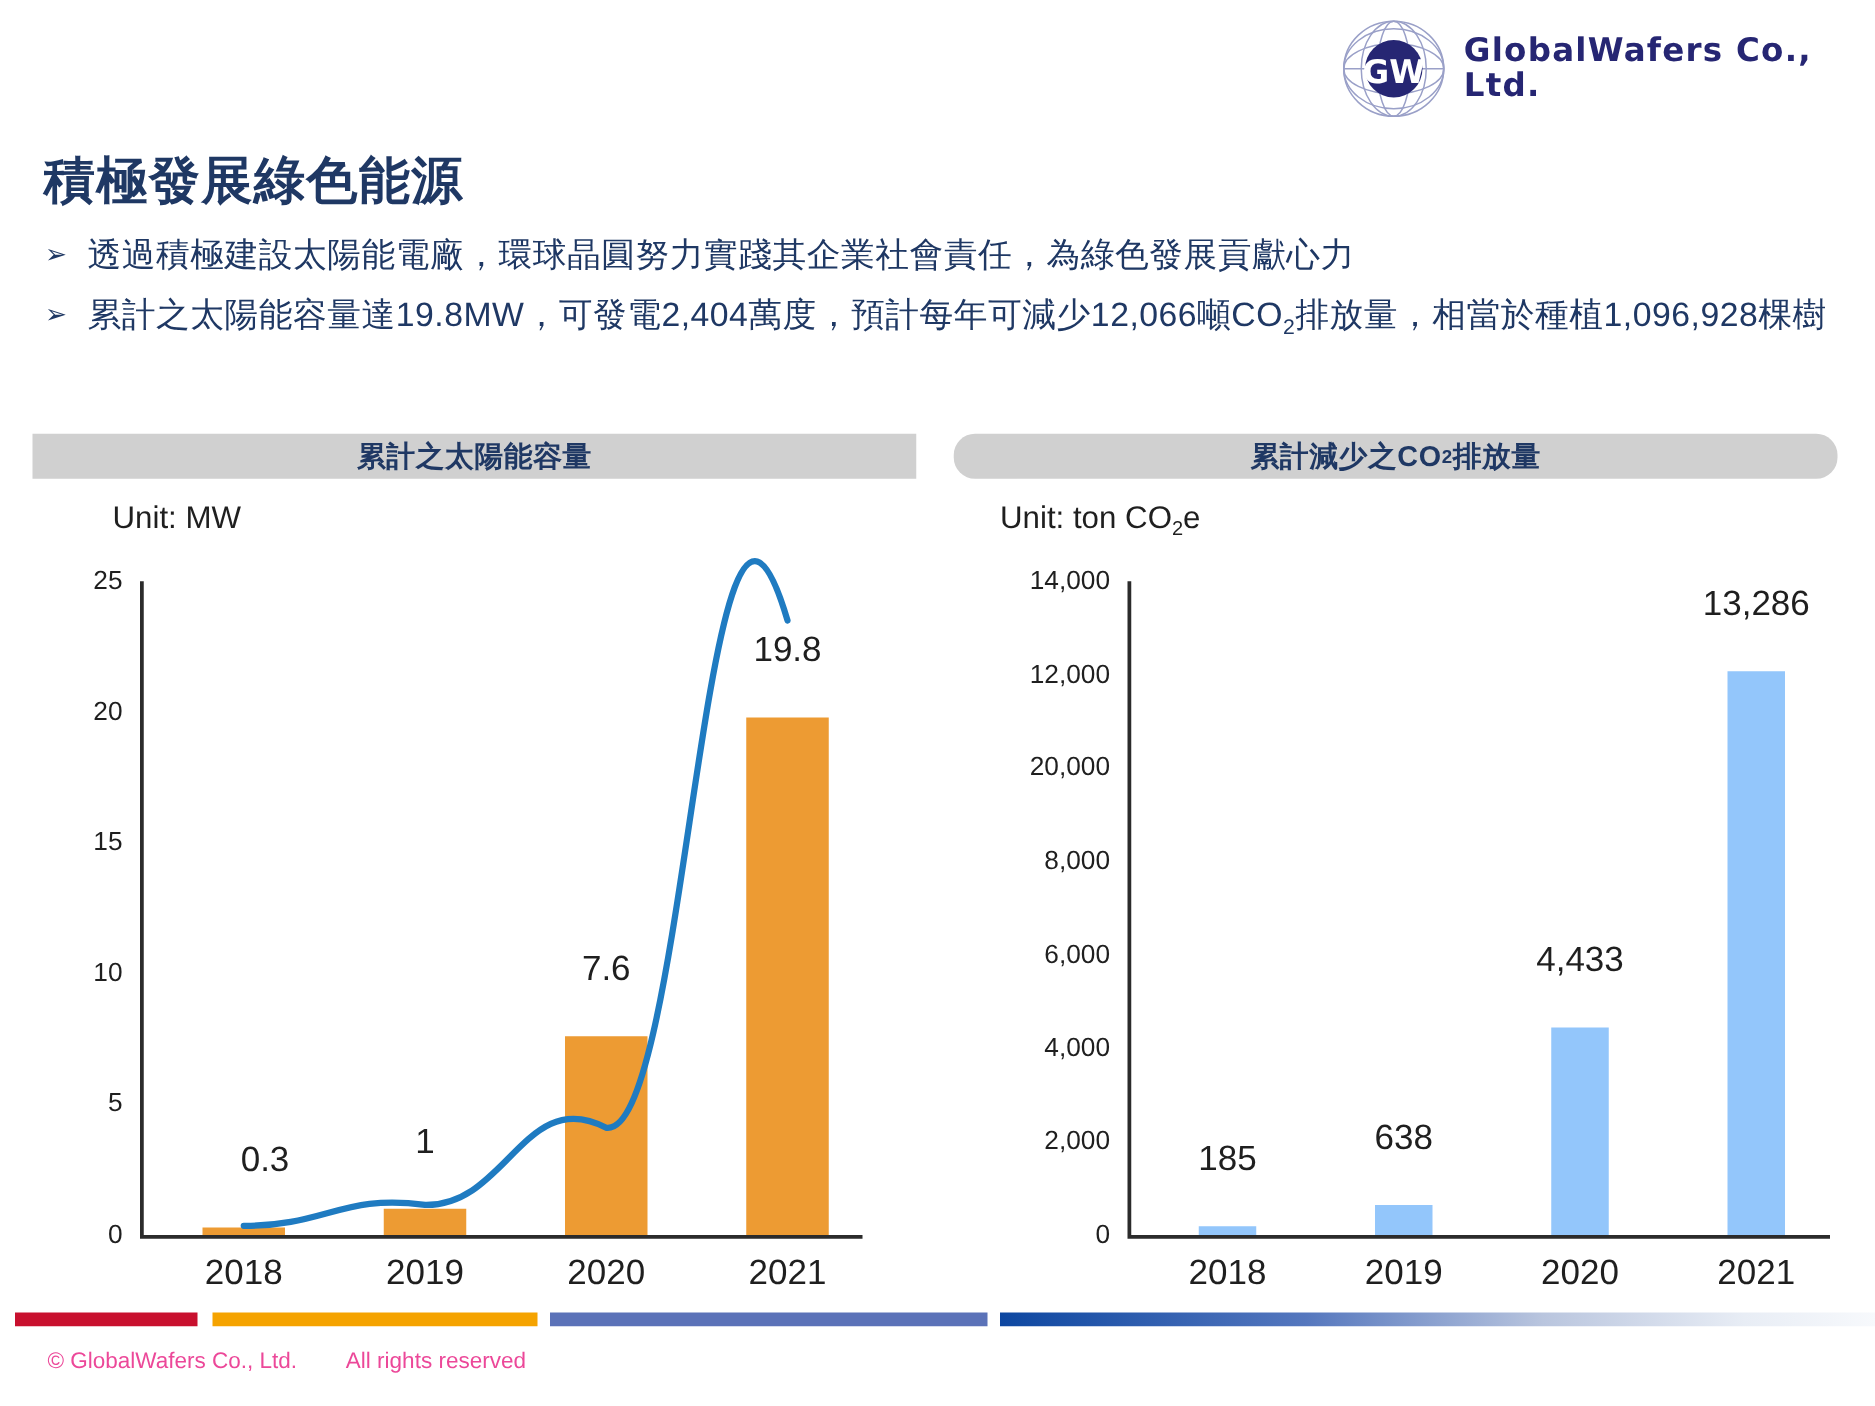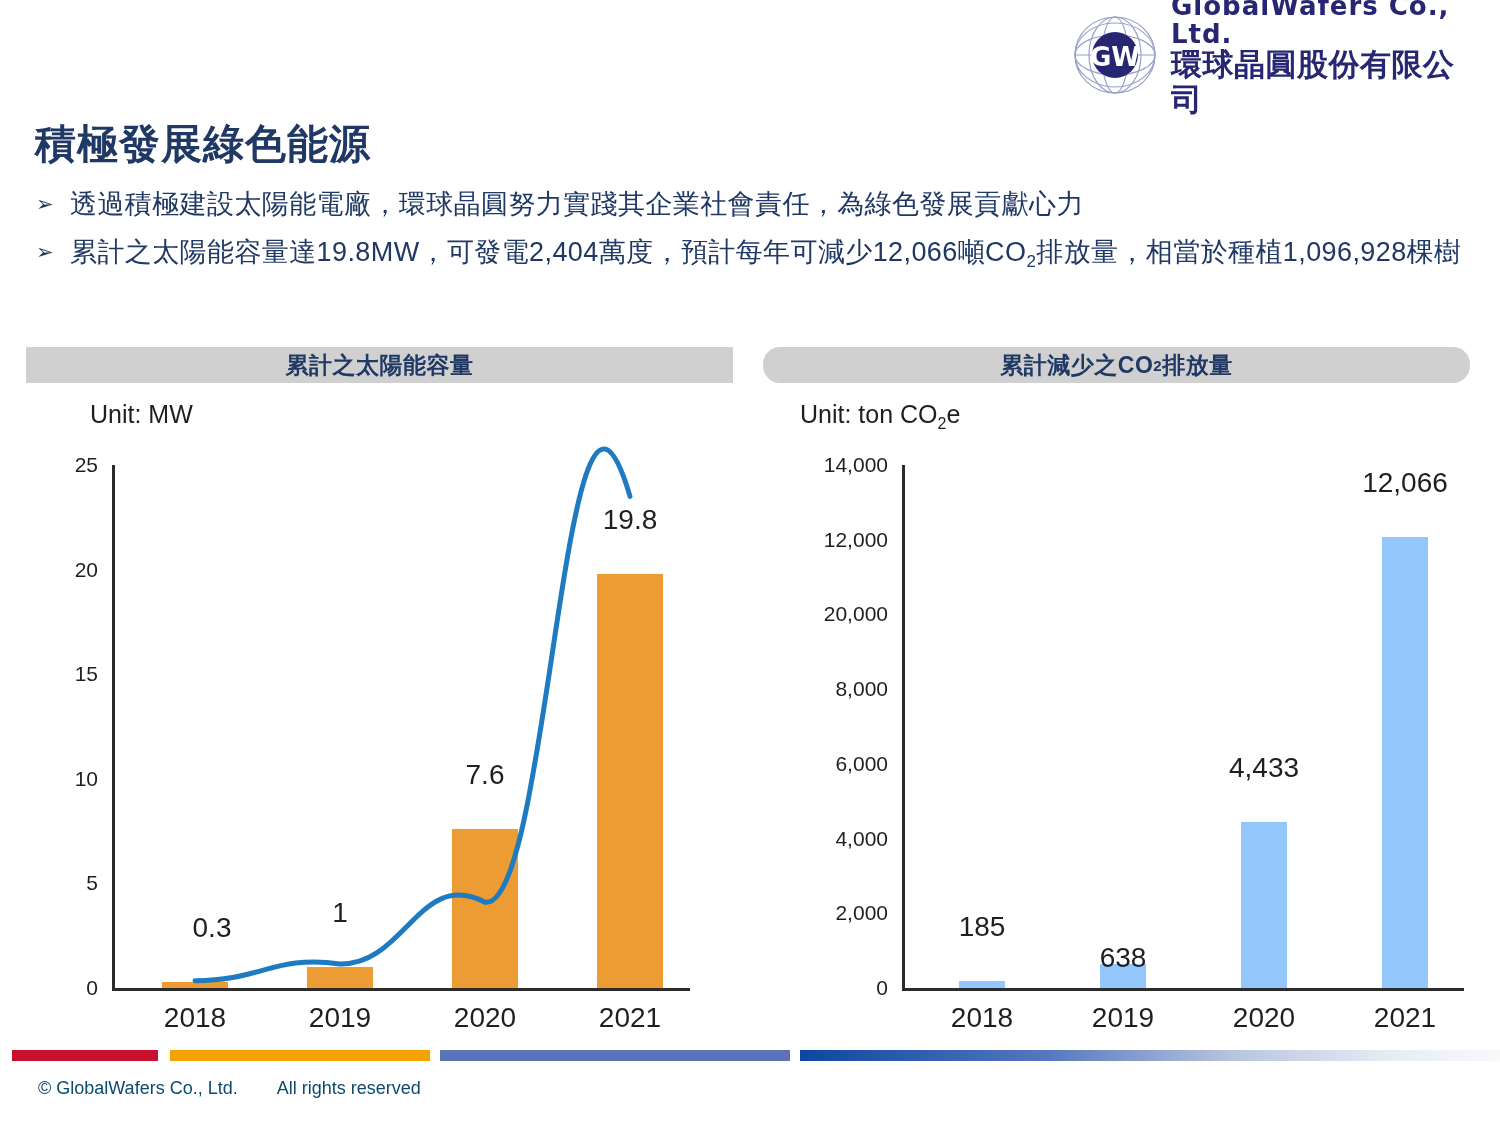--- a/index.html
+++ b/index.html
@@ -144,7 +144,6 @@
   </div>
   <div id="logo-text">
     <div id="logo-en">GlobalWafers  Co.,  Ltd.</div>
-    <div id="logo-zh">環球晶圓股份有限公司</div>
   </div>
 </div>
 

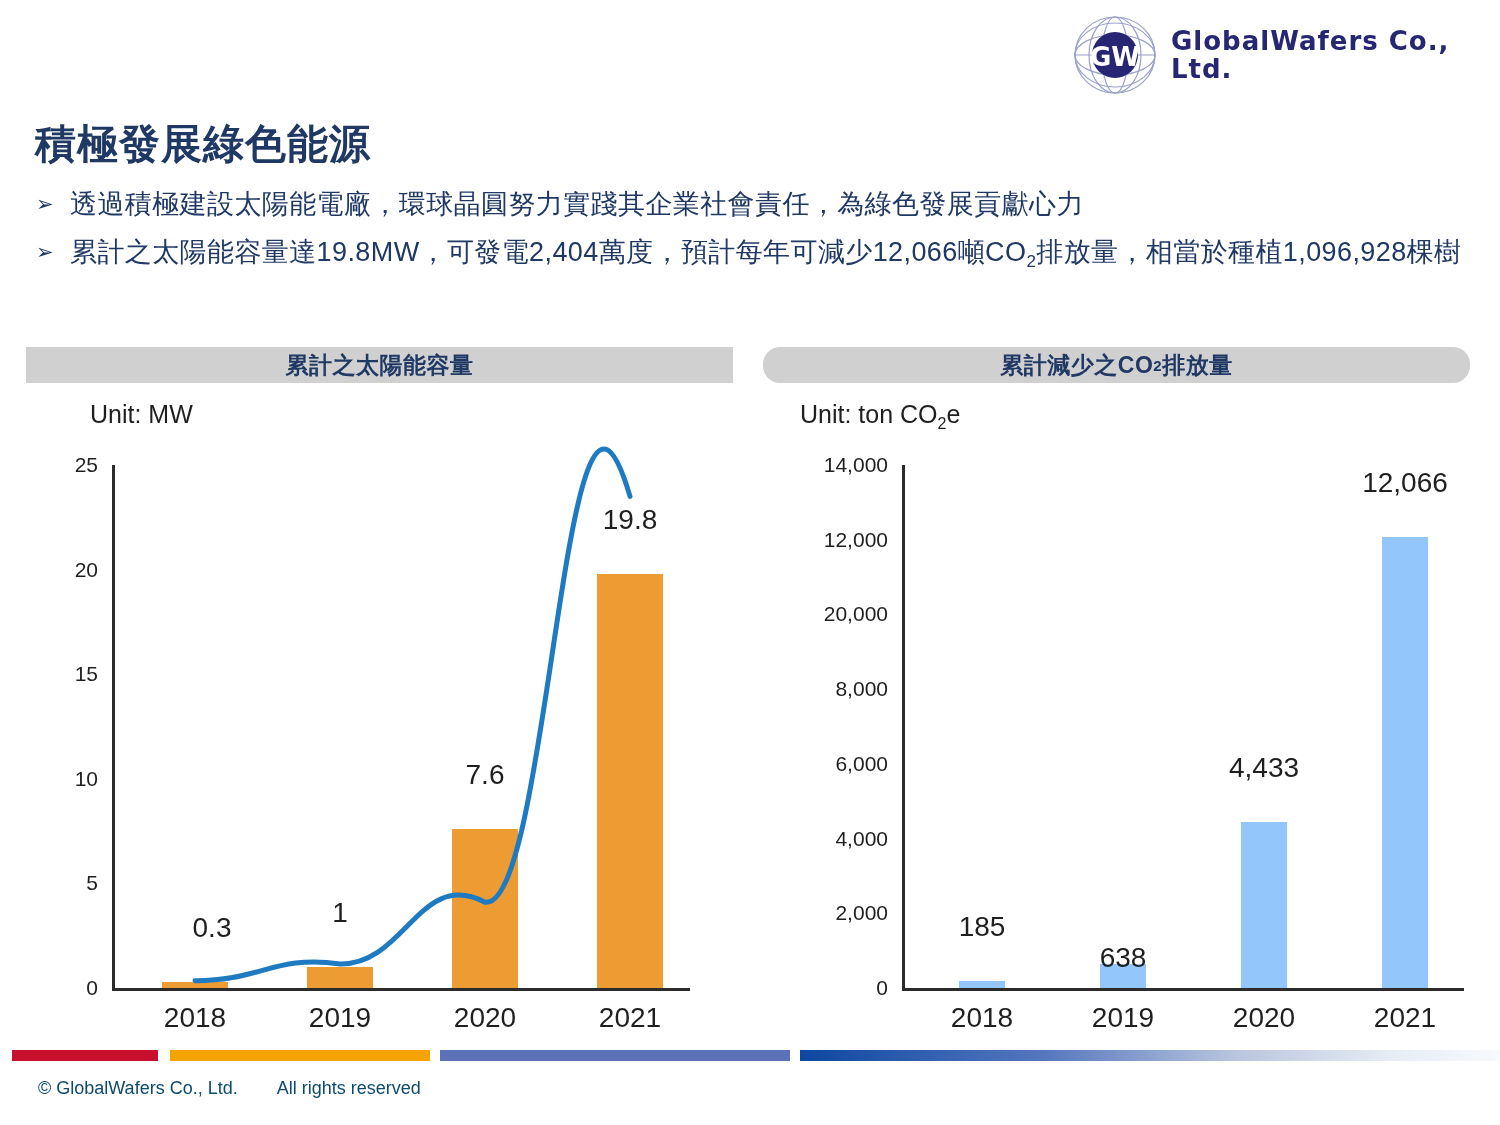--- a/index.html
+++ b/index.html
@@ -227,7 +227,7 @@
         <div class="bar bar-blue" style="left: 362px; width: 46px; height: 165.604px;"></div>
         <div class="bar-value" style="left: 362px; top: 319.396px;">4,433</div>
         <div class="bar bar-blue" style="left: 503px; width: 46px; height: 450.751px;"></div>
-        <div class="bar-value" style="left: 503px; top: 34.2487px;">12,066</div>
+        <div class="bar-value" style="left: 503px; top: 34.2487px;">13,286</div>
       </div>
     <div id="xticks-right">
         <div class="xtick" style="left: 80px;">2018</div>

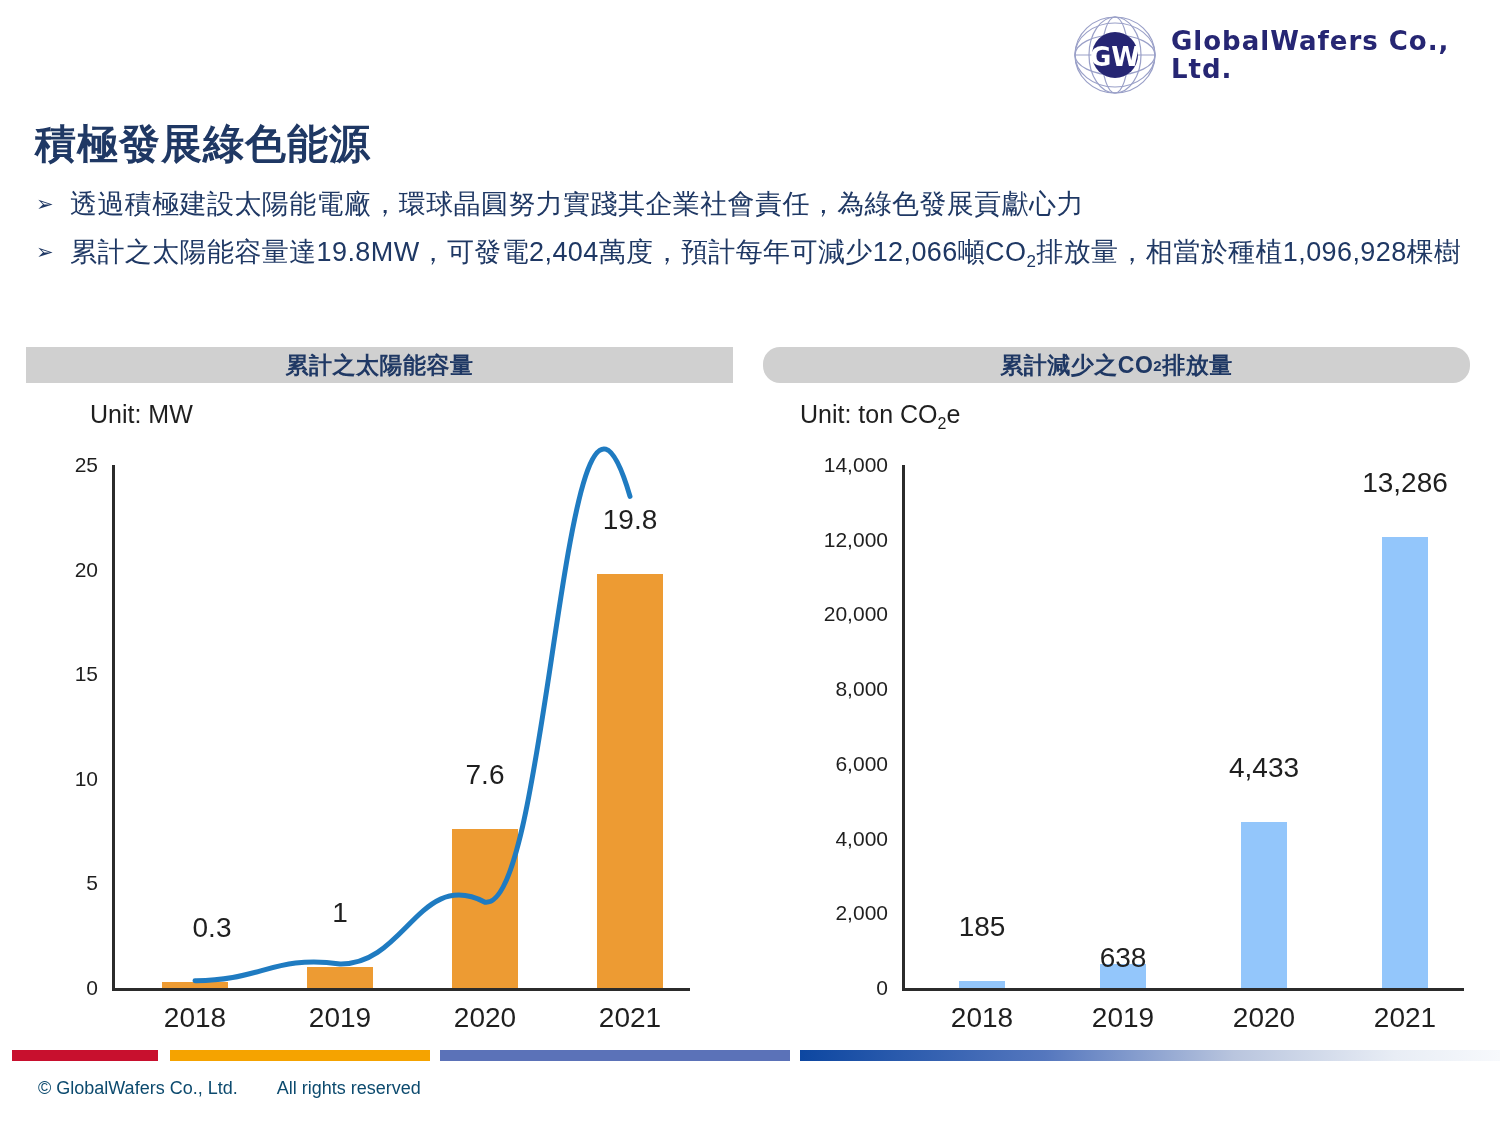--- a/index.html
+++ b/index.html
@@ -223,7 +223,7 @@
         <div class="bar bar-blue" style="left: 80px; width: 46px; height: 6.91107px;"></div>
         <div class="bar-value" style="left: 80px; top: 478.089px;">185</div>
         <div class="bar bar-blue" style="left: 221px; width: 46px; height: 23.8339px;"></div>
-        <div class="bar-value" style="left: 221px; top: 461.166px; margin-top: 48px;">638</div>
+        <div class="bar-value" style="left: 221px; top: 461.166px;">638</div>
         <div class="bar bar-blue" style="left: 362px; width: 46px; height: 165.604px;"></div>
         <div class="bar-value" style="left: 362px; top: 319.396px;">4,433</div>
         <div class="bar bar-blue" style="left: 503px; width: 46px; height: 450.751px;"></div>

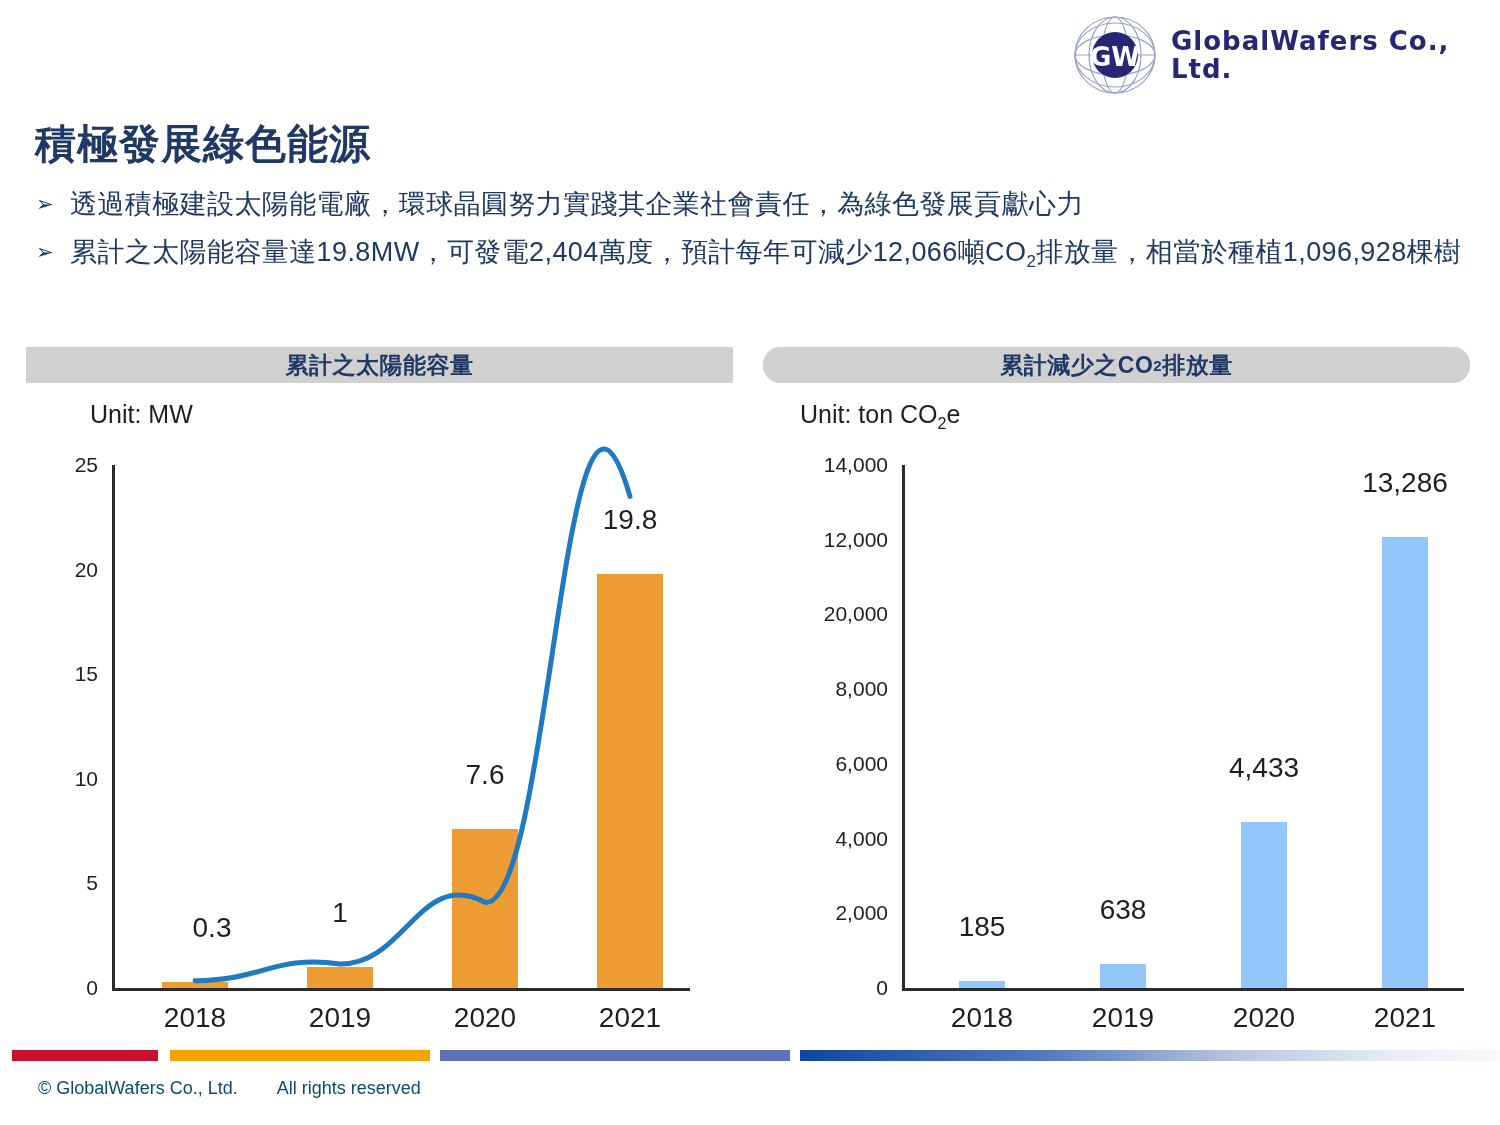--- a/index.html
+++ b/index.html
@@ -123,7 +123,7 @@
                  background: linear-gradient(to right, #0D47A1 0%, #5577BE 35%, #B9C5DE 62%, #E8EDF5 85%, #F7F9FC 100%); }
   #copyright {
     position: absolute; left: 38px; top: 1078px;
-    font-size: 18px; color: #0c4a6e; white-space: pre;
+    font-size: 18px; color: #ec4899; white-space: pre;
   }
 </style>
 </head>

